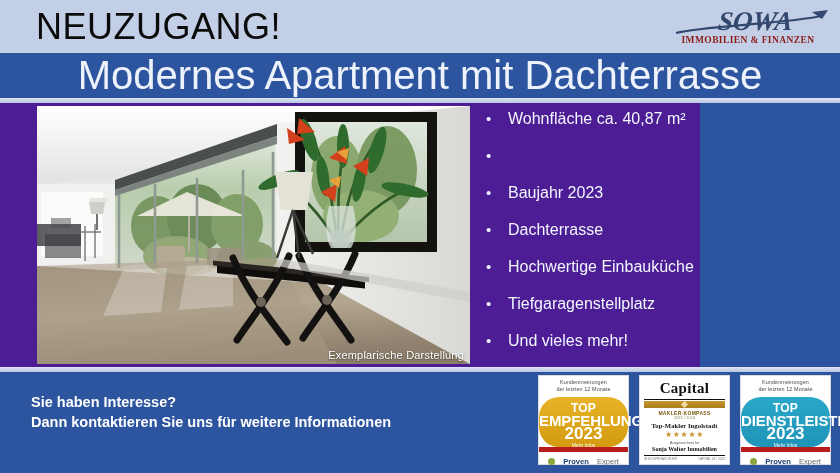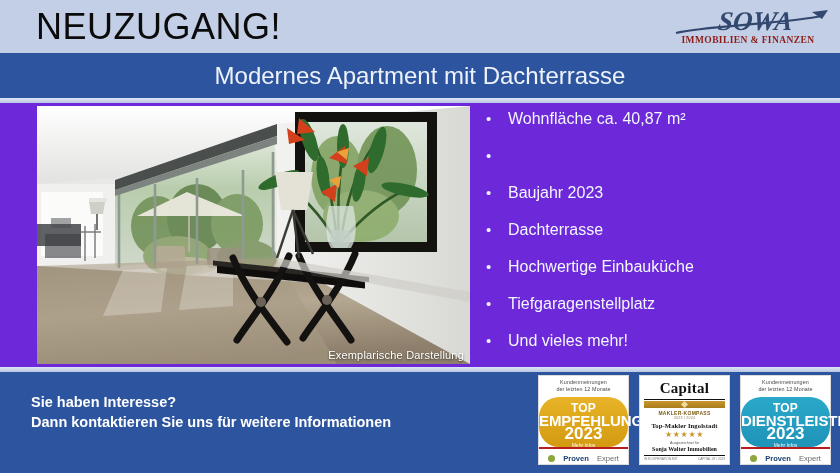--- a/index.html
+++ b/index.html
@@ -5,7 +5,7 @@
   html,body{margin:0;padding:0;}
   body{width:840px;height:473px;overflow:hidden;background:#2d559f;
        font-family:"Liberation Sans",sans-serif;}
-  .slide{position:relative;width:840px;height:473px;background:#6d28d9;}
+  .slide{position:relative;width:700px;height:473px;background:#4c1d95;}
 
   
   .header{position:absolute;left:0;top:0;width:840px;height:53px;background:#c3cfe6;}

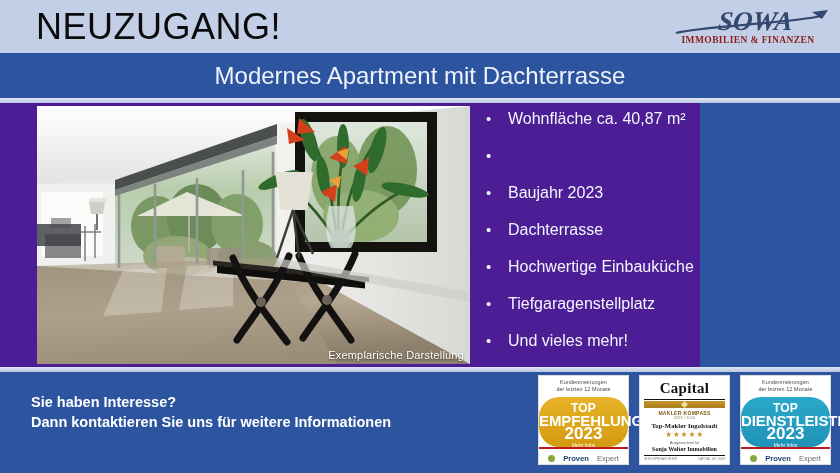--- a/index.html
+++ b/index.html
@@ -18,7 +18,7 @@
   .titleband{position:absolute;left:0;top:53px;width:840px;height:45px;background:#2d559f;}
   .title{position:absolute;left:0;top:53px;width:840px;height:45px;
          display:flex;align-items:center;justify-content:center;
-         font-size:24px;color:#eef2fa;white-space:nowrap;}
+         font-size:40px;color:#eef2fa;white-space:nowrap;}
   .rule{position:absolute;left:0;width:840px;height:5px;
         background:linear-gradient(#dfe6f3,#b9c7e2);}
   .rule.top{top:98px;}

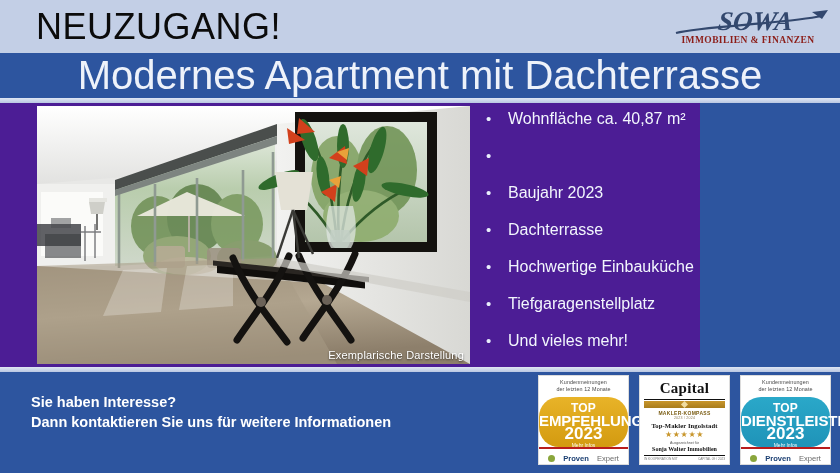--- a/index.html
+++ b/index.html
@@ -61,7 +61,7 @@
   .pe-year{font-size:17px;font-weight:bold;line-height:13px;}
   .pe-more{font-size:5px;margin-top:2px;opacity:.95;}
   .pe-foot{height:18px;display:flex;align-items:center;justify-content:center;gap:8px;
-           border-top:2px solid #b91c1c;}
+           border-top:5px solid #b91c1c;}
   .pe-mark{width:7px;height:7px;border-radius:50%;background:#8aa63c;display:inline-block;}
   .pe-pro{font-size:7.6px;font-weight:bold;color:#1b3f72;}
   .pe-exp{font-size:7.6px;color:#6a6a6a;}

